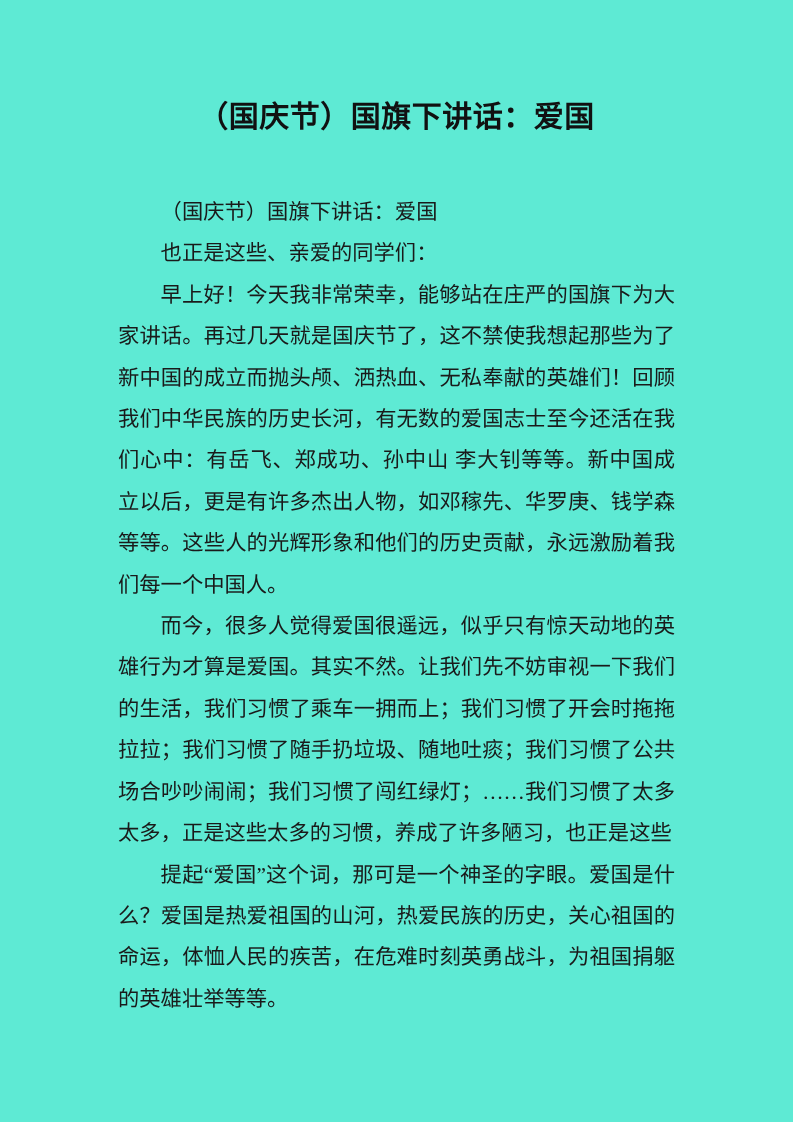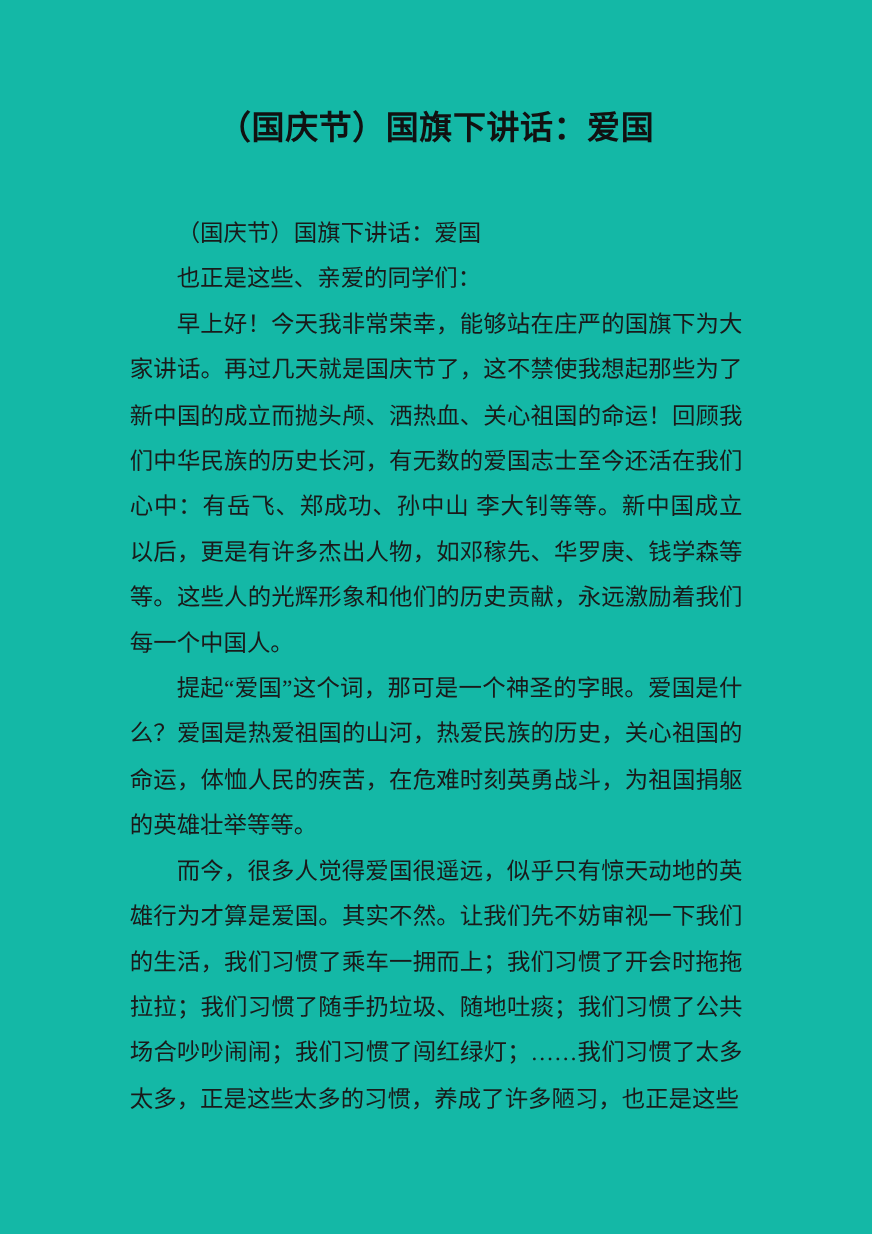--- a/index.html
+++ b/index.html
@@ -12,7 +12,7 @@
     width: 793px;
     height: 1122px;
     margin: 0 auto;
-    background: #14b8a6;
+    background: #5eead4;
     overflow: hidden;
     font-family: "Liberation Serif", "DejaVu Serif", serif;
     color: #111111;

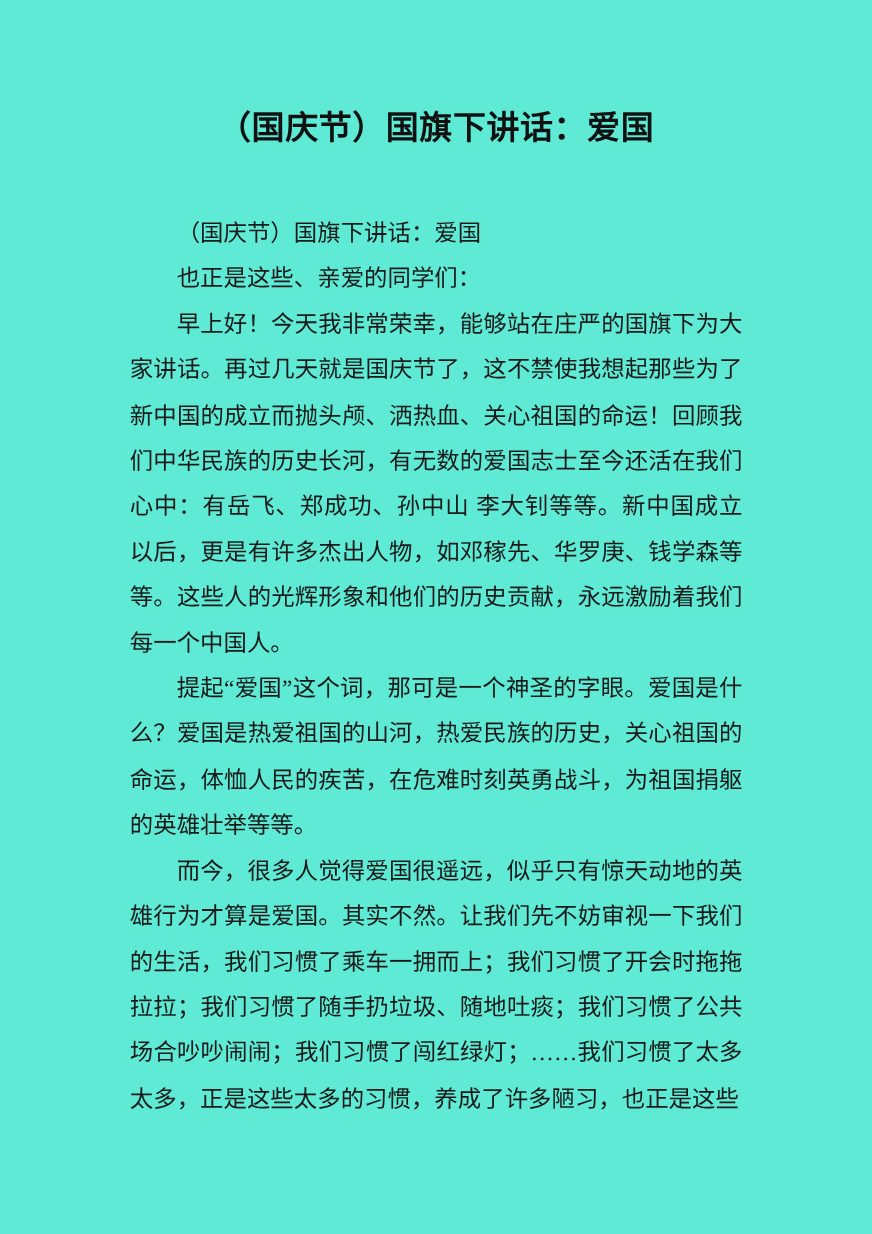--- a/index.html
+++ b/index.html
@@ -50,7 +50,7 @@
   <div class="doc-body">
     <p>（国庆节）国旗下讲话：爱国</p>
     <p>也正是这些、亲爱的同学们：</p>
-    <p>早上好！今天我非常荣幸，能够站在庄严的国旗下为大家讲话。再过几天就是国庆节了，这不禁使我想起那些为了新中国的成立而抛头颅、洒热血、关心祖国的命运！回顾我们中华民族的历史长河，有无数的爱国志士至今还活在我们心中：有岳飞、郑成功、孙中山 李大钊等等。新中国成立以后，更是有许多杰出人物，如邓稼先、华罗庚、钱学森等等。这些人的光辉形象和他们的历史贡献，永远激励着我们每一个中国人。</p>
+    <p>早上好！今天我非常荣幸，能够站在庄严的国旗下为大家讲话。再过几天就是国庆节了，这不禁使我想起那些为了新中国的成立而抛头颅、洒热血、无私奉献的英雄们！回顾我们中华民族的历史长河，有无数的爱国志士至今还活在我们心中：有岳飞、郑成功、孙中山 李大钊等等。新中国成立以后，更是有许多杰出人物，如邓稼先、华罗庚、钱学森等等。这些人的光辉形象和他们的历史贡献，永远激励着我们每一个中国人。</p>
     <p>提起“爱国”这个词，那可是一个神圣的字眼。爱国是什么？爱国是热爱祖国的山河，热爱民族的历史，关心祖国的命运，体恤人民的疾苦，在危难时刻英勇战斗，为祖国捐躯的英雄壮举等等。</p>
     <p>而今，很多人觉得爱国很遥远，似乎只有惊天动地的英雄行为才算是爱国。其实不然。让我们先不妨审视一下我们的生活，我们习惯了乘车一拥而上；我们习惯了开会时拖拖拉拉；我们习惯了随手扔垃圾、随地吐痰；我们习惯了公共场合吵吵闹闹；我们习惯了闯红绿灯；……我们习惯了太多太多，正是这些太多的习惯，养成了许多陋习，也正是这些</p>
   </div>

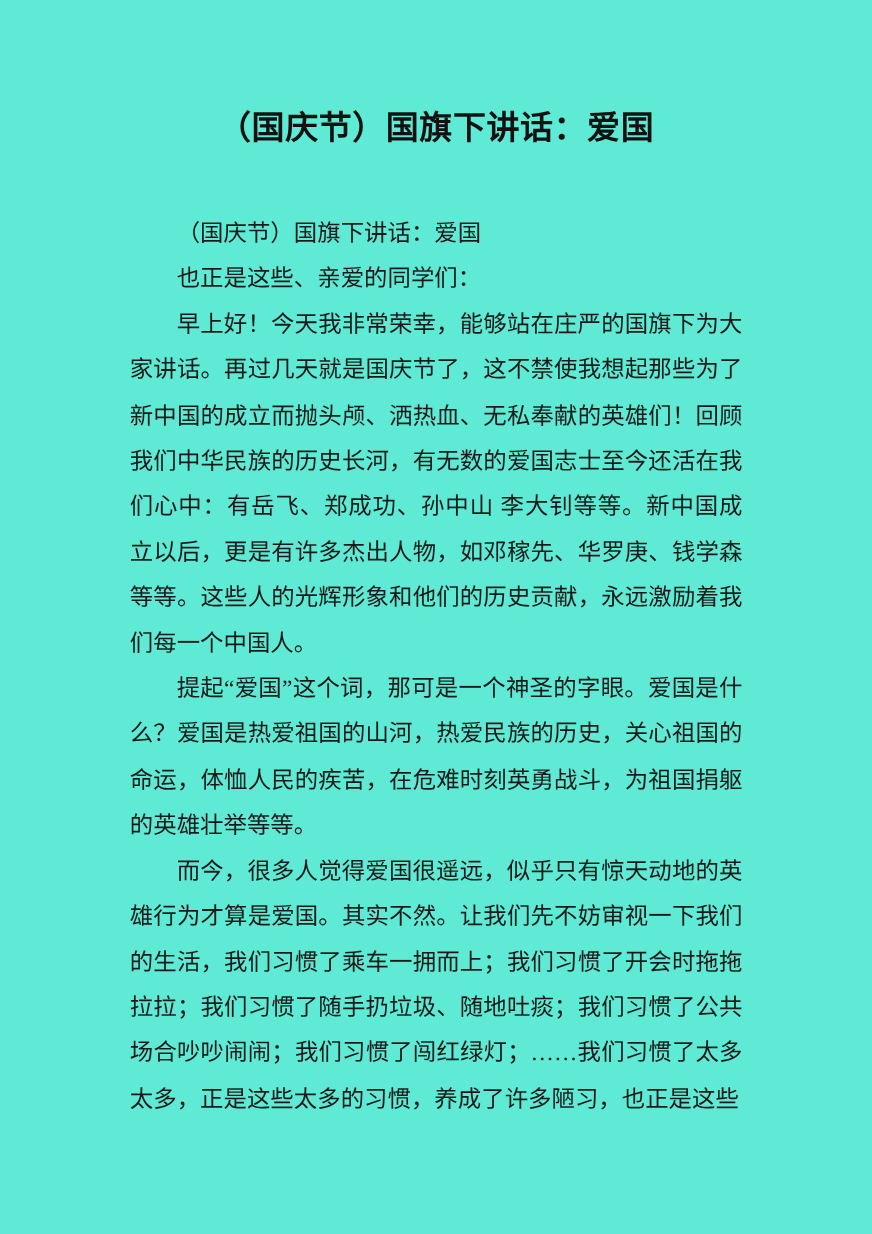--- a/index.html
+++ b/index.html
@@ -51,8 +51,8 @@
     <p>（国庆节）国旗下讲话：爱国</p>
     <p>也正是这些、亲爱的同学们：</p>
     <p>早上好！今天我非常荣幸，能够站在庄严的国旗下为大家讲话。再过几天就是国庆节了，这不禁使我想起那些为了新中国的成立而抛头颅、洒热血、无私奉献的英雄们！回顾我们中华民族的历史长河，有无数的爱国志士至今还活在我们心中：有岳飞、郑成功、孙中山 李大钊等等。新中国成立以后，更是有许多杰出人物，如邓稼先、华罗庚、钱学森等等。这些人的光辉形象和他们的历史贡献，永远激励着我们每一个中国人。</p>
+    <p>而今，很多人觉得爱国很遥远，似乎只有惊天动地的英雄行为才算是爱国。其实不然。让我们先不妨审视一下我们的生活，我们习惯了乘车一拥而上；我们习惯了开会时拖拖拉拉；我们习惯了随手扔垃圾、随地吐痰；我们习惯了公共场合吵吵闹闹；我们习惯了闯红绿灯；……我们习惯了太多太多，正是这些太多的习惯，养成了许多陋习，也正是这些</p>
     <p>提起“爱国”这个词，那可是一个神圣的字眼。爱国是什么？爱国是热爱祖国的山河，热爱民族的历史，关心祖国的命运，体恤人民的疾苦，在危难时刻英勇战斗，为祖国捐躯的英雄壮举等等。</p>
-    <p>而今，很多人觉得爱国很遥远，似乎只有惊天动地的英雄行为才算是爱国。其实不然。让我们先不妨审视一下我们的生活，我们习惯了乘车一拥而上；我们习惯了开会时拖拖拉拉；我们习惯了随手扔垃圾、随地吐痰；我们习惯了公共场合吵吵闹闹；我们习惯了闯红绿灯；……我们习惯了太多太多，正是这些太多的习惯，养成了许多陋习，也正是这些</p>
   </div>
 </div>
 

